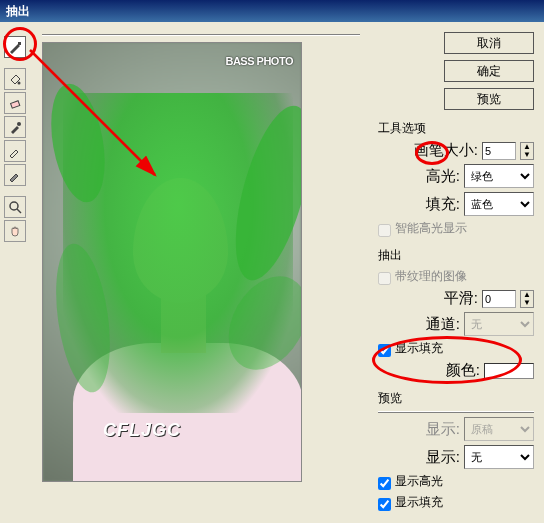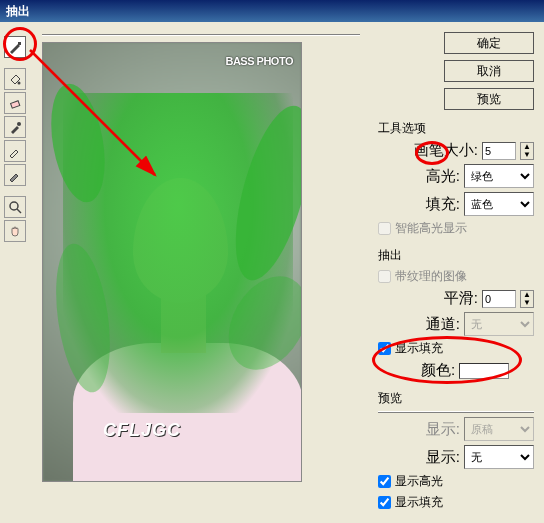--- a/index.html
+++ b/index.html
@@ -116,10 +116,10 @@
 
   <div class="right-panel">
     <div class="btn-row">
+        <button class="win-btn">取消</button>
+      </div>
+    <div class="btn-row">
         <button class="win-btn">确定</button>
-      </div>
-    <div class="btn-row">
-        <button class="win-btn">取消</button>
       </div>
     <div class="btn-row">
         <button class="win-btn">预览</button>

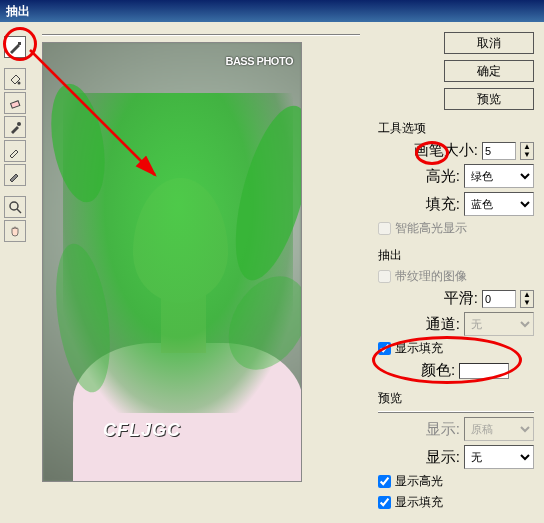--- a/index.html
+++ b/index.html
@@ -32,7 +32,7 @@
 .num-input { width: 34px; height: 18px; border: 1px inset #aaa; background: #fff; font-size: 11px; text-align: left; padding: 0 2px; }
 .spin { width: 14px; height: 18px; border: 1px solid #888; background: #ECE9D8; font-size: 8px; line-height: 8px; display: flex; flex-direction: column; }
 .spin div { flex: 1; text-align: center; cursor: pointer; }
-.chk-row { display: flex; align-items: center; gap: 4px; margin: 4px 0; }
+.chk-row { display: flex; align-items: flex-end; gap: 4px; margin: 4px 0; }
 .chk { width: 13px; height: 13px; }
 .chk-row.disabled { color: #888; }
 .color-swatch { width: 50px; height: 16px; border: 1px inset #888; background: #fff; display: inline-block; }

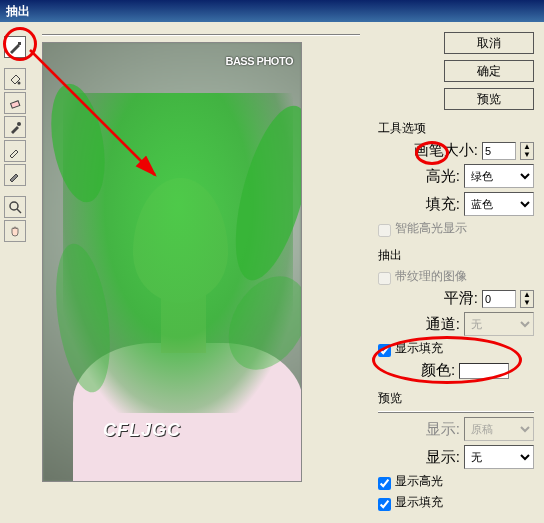--- a/index.html
+++ b/index.html
@@ -168,7 +168,7 @@
       <input type="checkbox" class="chk" checked="" style="">
       <span>显示填充</span>
     </div>
-    <div class="field-row" style="justify-content:center;padding-left:18px">
+    <div class="field-row" style="justify-content:flex-end;padding-left:18px">
       <span class="field-label">颜色:</span>
       <span class="color-swatch"></span>
     </div>

